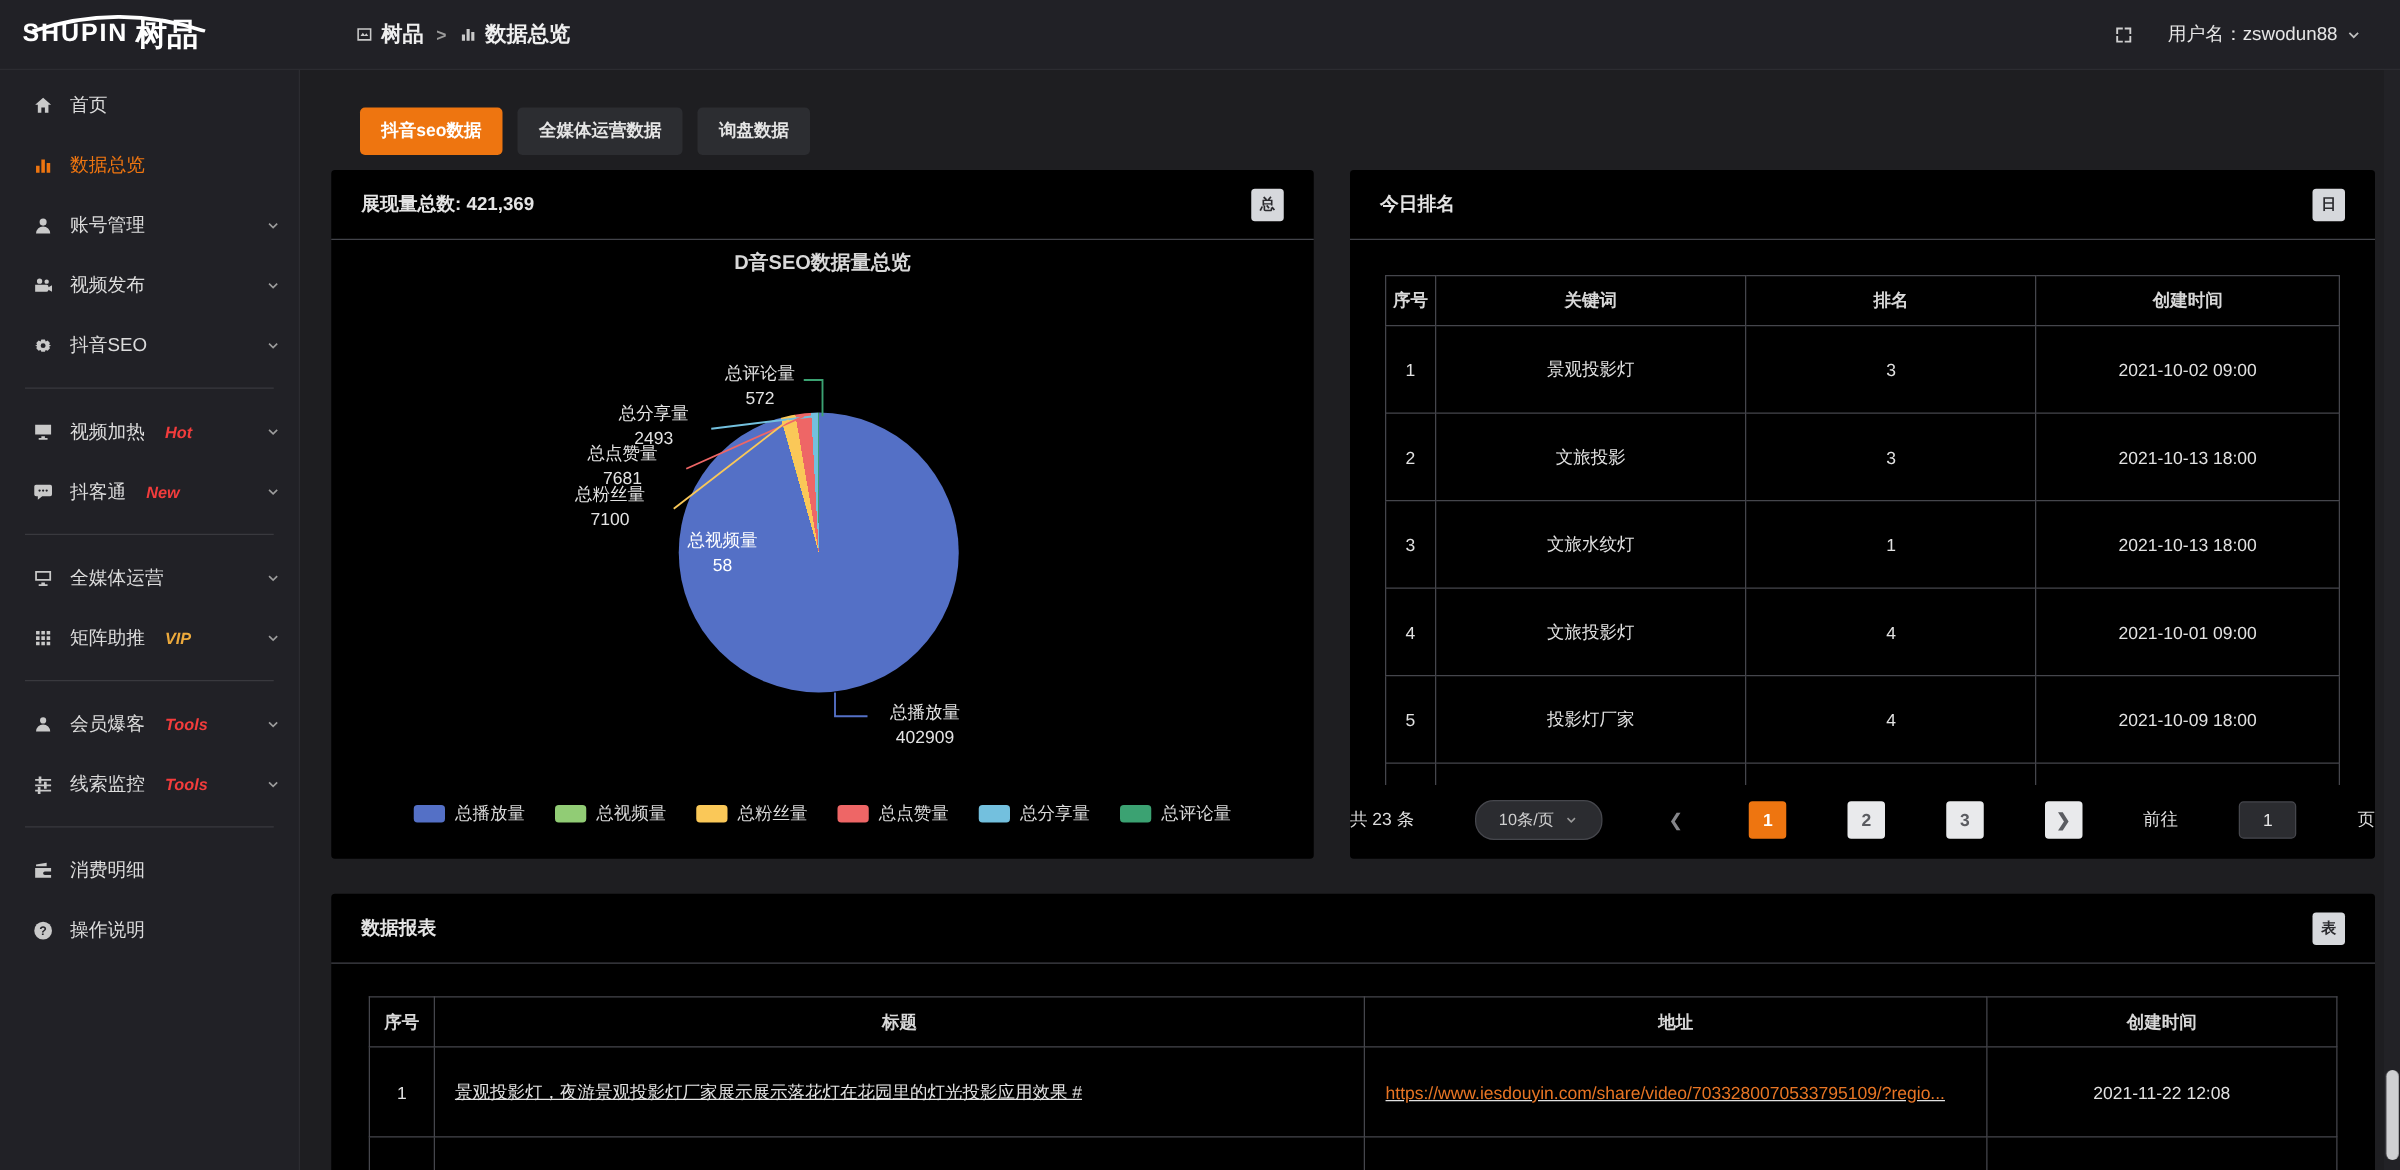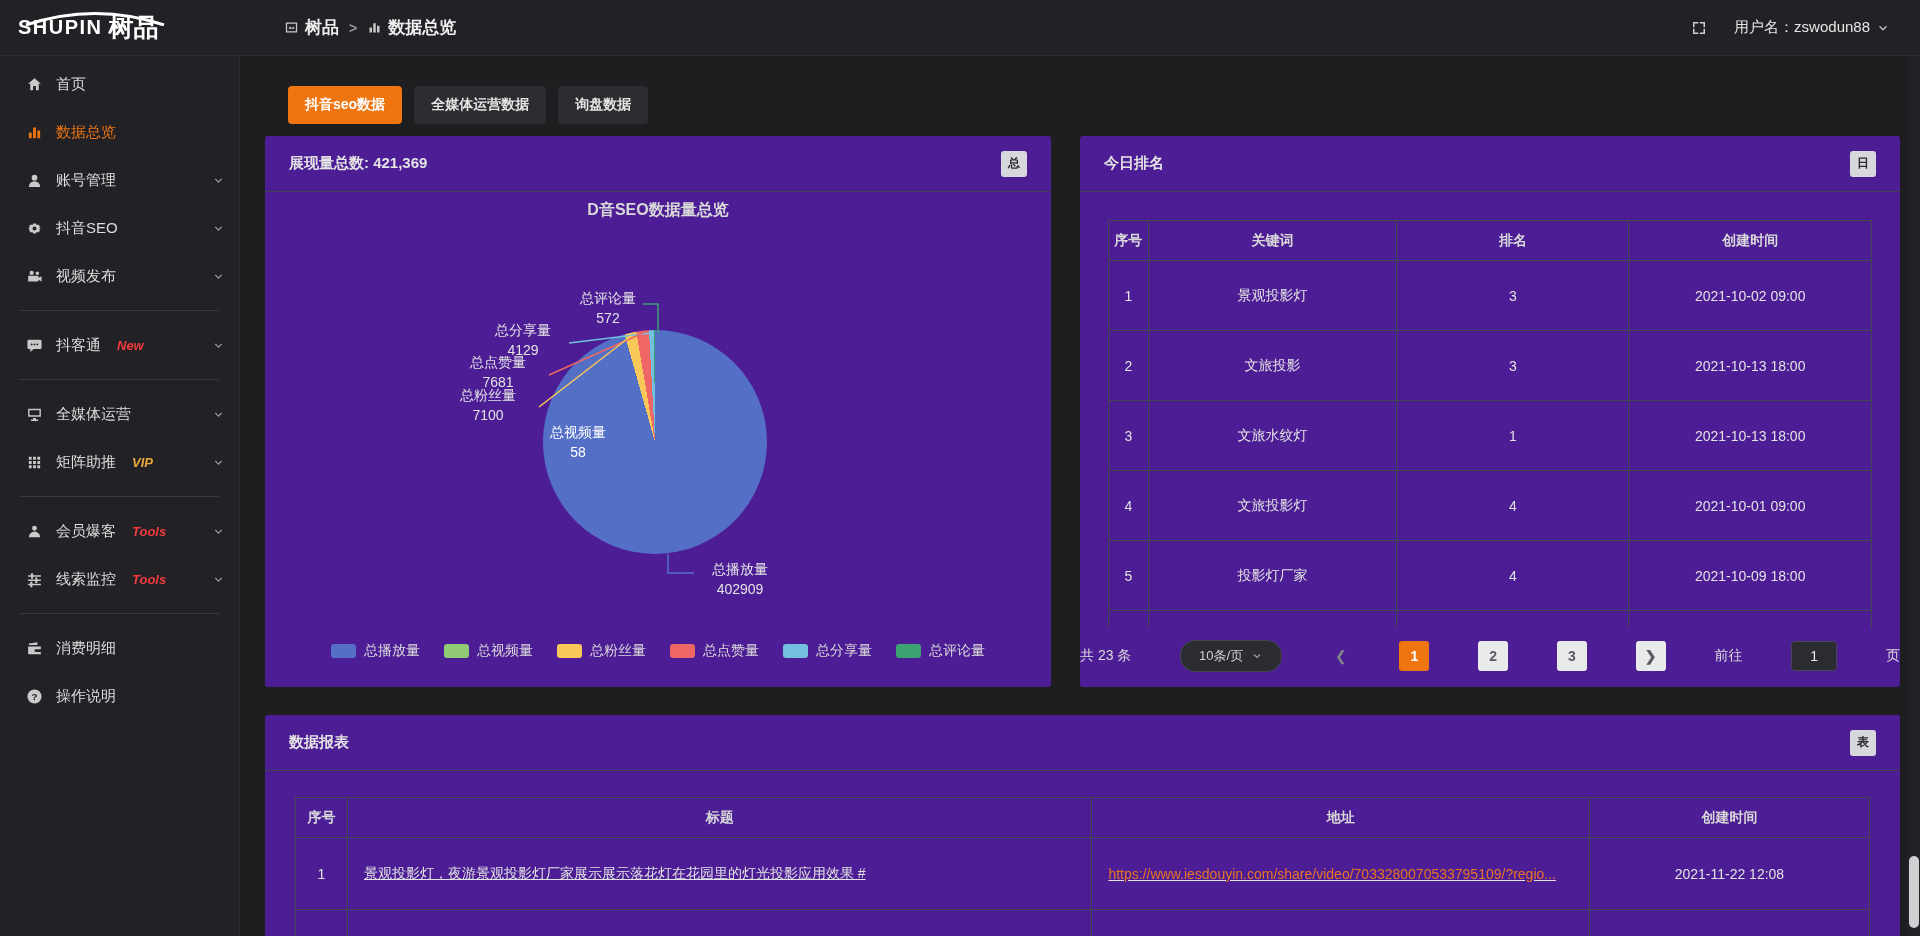--- a/index.html
+++ b/index.html
@@ -42,7 +42,7 @@
     font-size:14px; font-weight:700; background:#2c2d31; color:#e5e5e5; cursor:pointer; }
   .tab.active { background:var(--accent); color:#fff; }
   .row2 { display:flex; gap:29px; }
-  .card { background:#4c1d95; border-radius:3px; }
+  .card { background:#000000; border-radius:3px; }
   .card-head { height:56px; display:flex; align-items:center; justify-content:space-between;
     padding:0 24px; border-bottom:1px solid #42434a; }
   .card-title { font-size:15px; font-weight:600; color:#e4e4e4; }

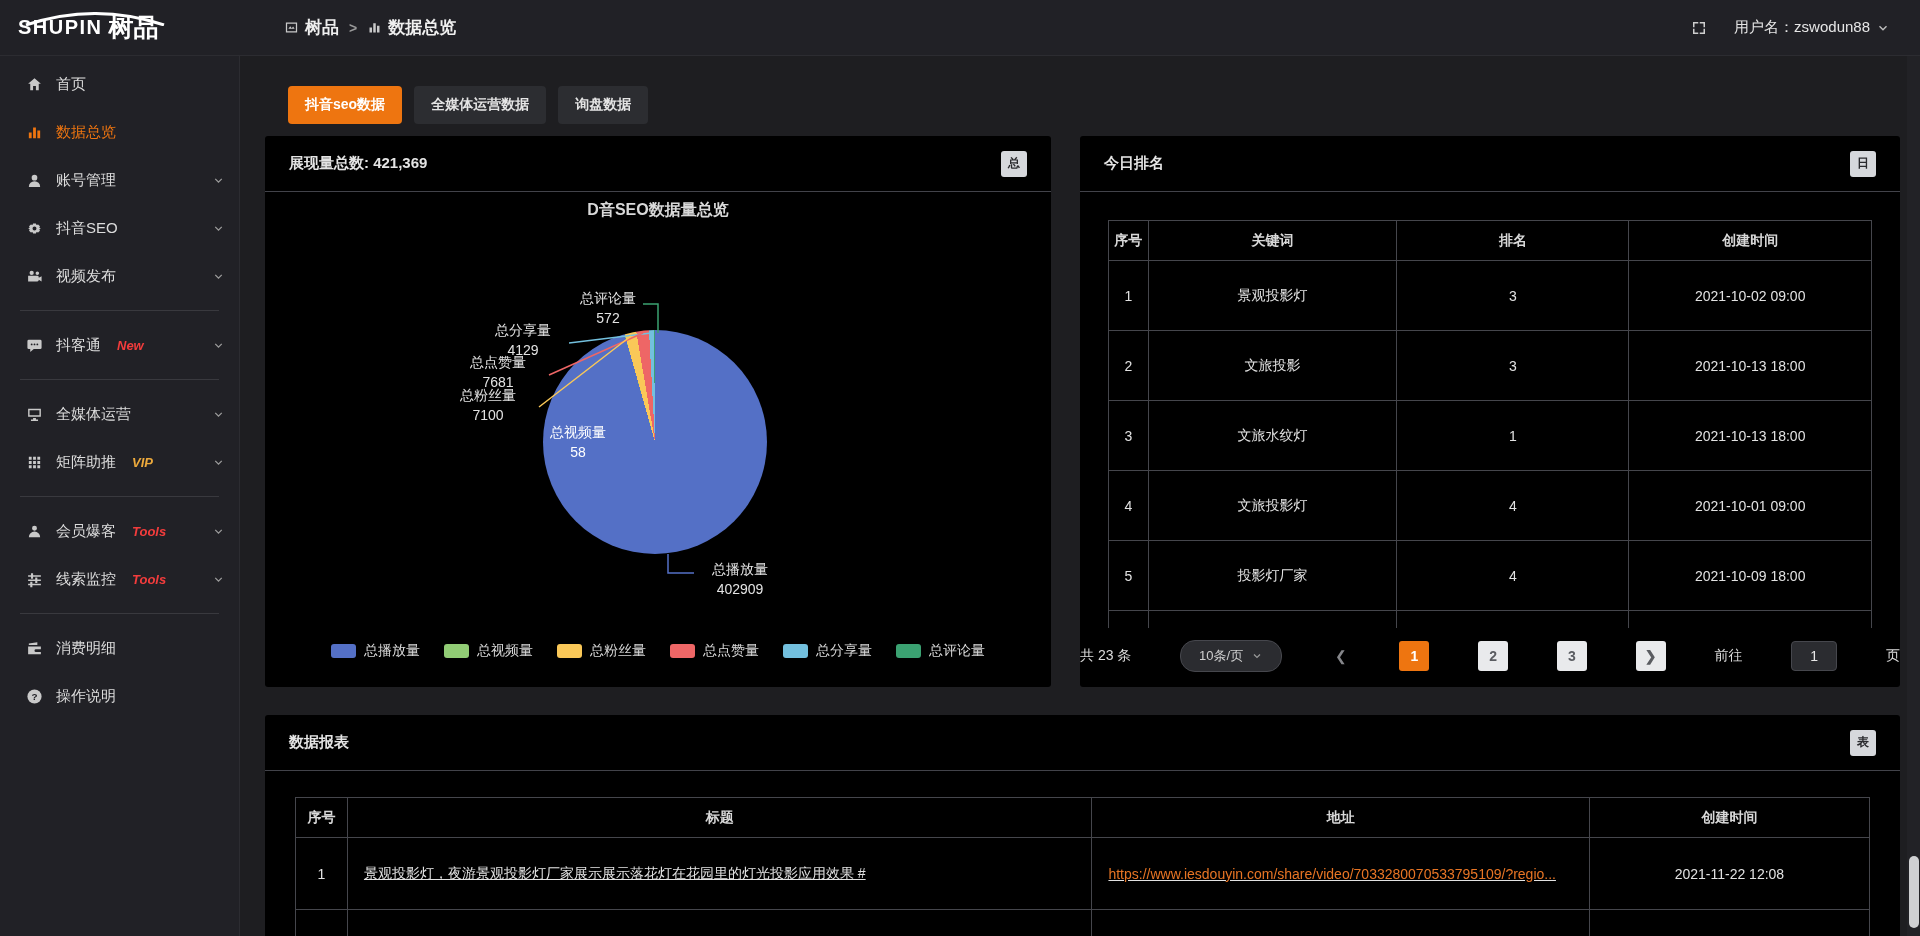--- a/index.html
+++ b/index.html
@@ -164,23 +164,23 @@
   <div class="side-item">
     <span class="s-icon">
         <svg viewBox="0 0 24 24" width="17" height="17" fill="currentColor">
+          <path d="M8 4a3 3 0 110 6 3 3 0 010-6zm8 1a2.5 2.5 0 110 5 2.5 2.5 0 010-5zM3 11h13a2 2 0 012 2v.8l4-2.3V19l-4-2.3V17a2 2 0 01-2 2H3z"></path>
+        </svg>
+      </span>
+    <span class="s-label">视频发布</span>
+    <span class="s-chevron">
+        <svg width="13" height="13" viewBox="0 0 24 24" fill="none" stroke="currentColor" stroke-width="2.4">
+          <path d="M6 9l6 6 6-6"></path>
+        </svg>
+      </span>
+  </div>
+  <div class="side-item">
+    <span class="s-icon">
+        <svg viewBox="0 0 24 24" width="17" height="17" fill="currentColor">
           <path fill-rule="evenodd" d="M21 12l-2.2-.9.9-2.2-2.6-2.6-2.2.9L14 5h-4l-.9 2.2-2.2-.9-2.6 2.6.9 2.2L3 12l2.2.9-.9 2.2 2.6 2.6 2.2-.9L10 19h4l.9-2.2 2.2.9 2.6-2.6-.9-2.2zM12 9.2a2.8 2.8 0 110 5.6 2.8 2.8 0 010-5.6z"></path>
         </svg>
       </span>
     <span class="s-label">抖音SEO</span>
-    <span class="s-chevron">
-        <svg width="13" height="13" viewBox="0 0 24 24" fill="none" stroke="currentColor" stroke-width="2.4">
-          <path d="M6 9l6 6 6-6"></path>
-        </svg>
-      </span>
-  </div>
-  <div class="side-item">
-    <span class="s-icon">
-        <svg viewBox="0 0 24 24" width="17" height="17" fill="currentColor">
-          <path d="M8 4a3 3 0 110 6 3 3 0 010-6zm8 1a2.5 2.5 0 110 5 2.5 2.5 0 010-5zM3 11h13a2 2 0 012 2v.8l4-2.3V19l-4-2.3V17a2 2 0 01-2 2H3z"></path>
-        </svg>
-      </span>
-    <span class="s-label">视频发布</span>
     <span class="s-chevron">
         <svg width="13" height="13" viewBox="0 0 24 24" fill="none" stroke="currentColor" stroke-width="2.4">
           <path d="M6 9l6 6 6-6"></path>

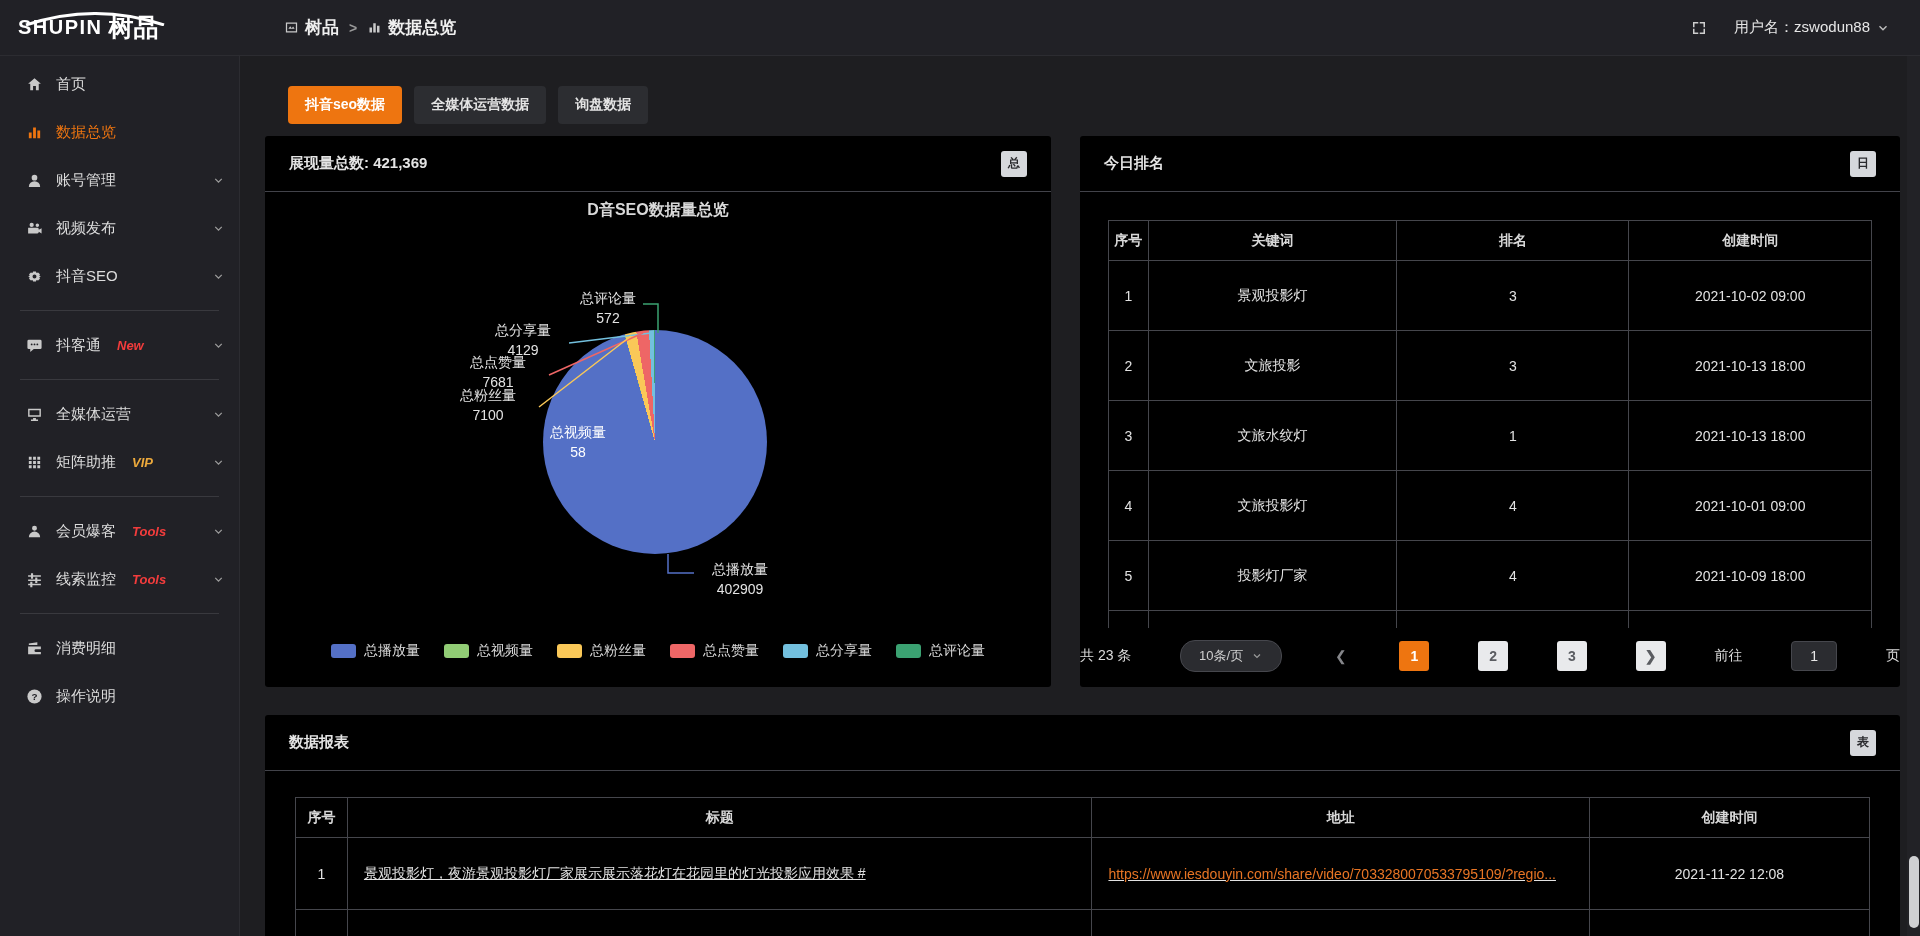--- a/index.html
+++ b/index.html
@@ -188,6 +188,20 @@
       </span>
   </div>
   <div class="side-divider"></div>
+  <div class="side-item">
+    <span class="s-icon">
+        <svg viewBox="0 0 24 24" width="17" height="17" fill="currentColor">
+          <path d="M3 4h18v11H3zm7 13h4v2h3v2H7v-2h3z"></path>
+        </svg>
+      </span>
+    <span class="s-label">视频加热</span>
+    <span class="s-badge red">Hot</span>
+    <span class="s-chevron">
+        <svg width="13" height="13" viewBox="0 0 24 24" fill="none" stroke="currentColor" stroke-width="2.4">
+          <path d="M6 9l6 6 6-6"></path>
+        </svg>
+      </span>
+  </div>
   <div class="side-item">
     <span class="s-icon">
         <svg viewBox="0 0 24 24" width="17" height="17" fill="currentColor">

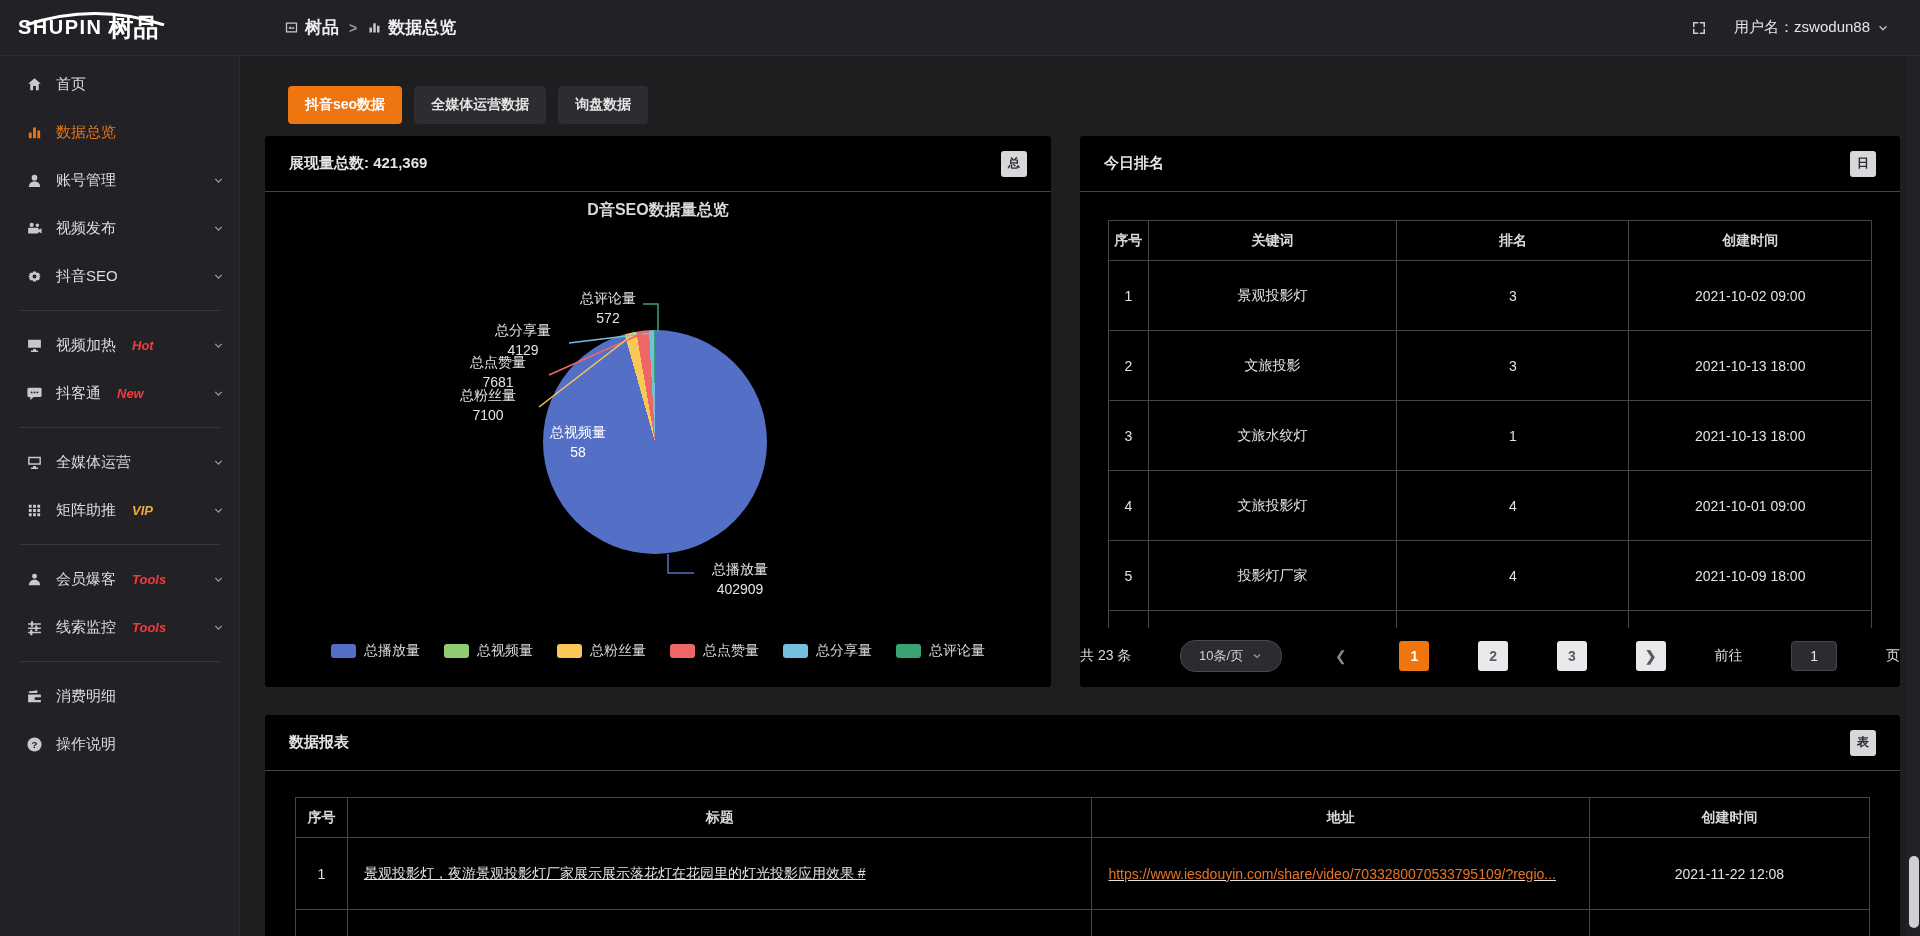--- a/index.html
+++ b/index.html
@@ -326,7 +326,7 @@
         </div>
         <div class="plabel" style="left:203px;top:128px;">
           <div>总分享量</div>
-            <div>4129</div>
+            <div>2493</div>
         </div>
         <div class="plabel" style="left:178px;top:160px;">
           <div>总点赞量</div>

